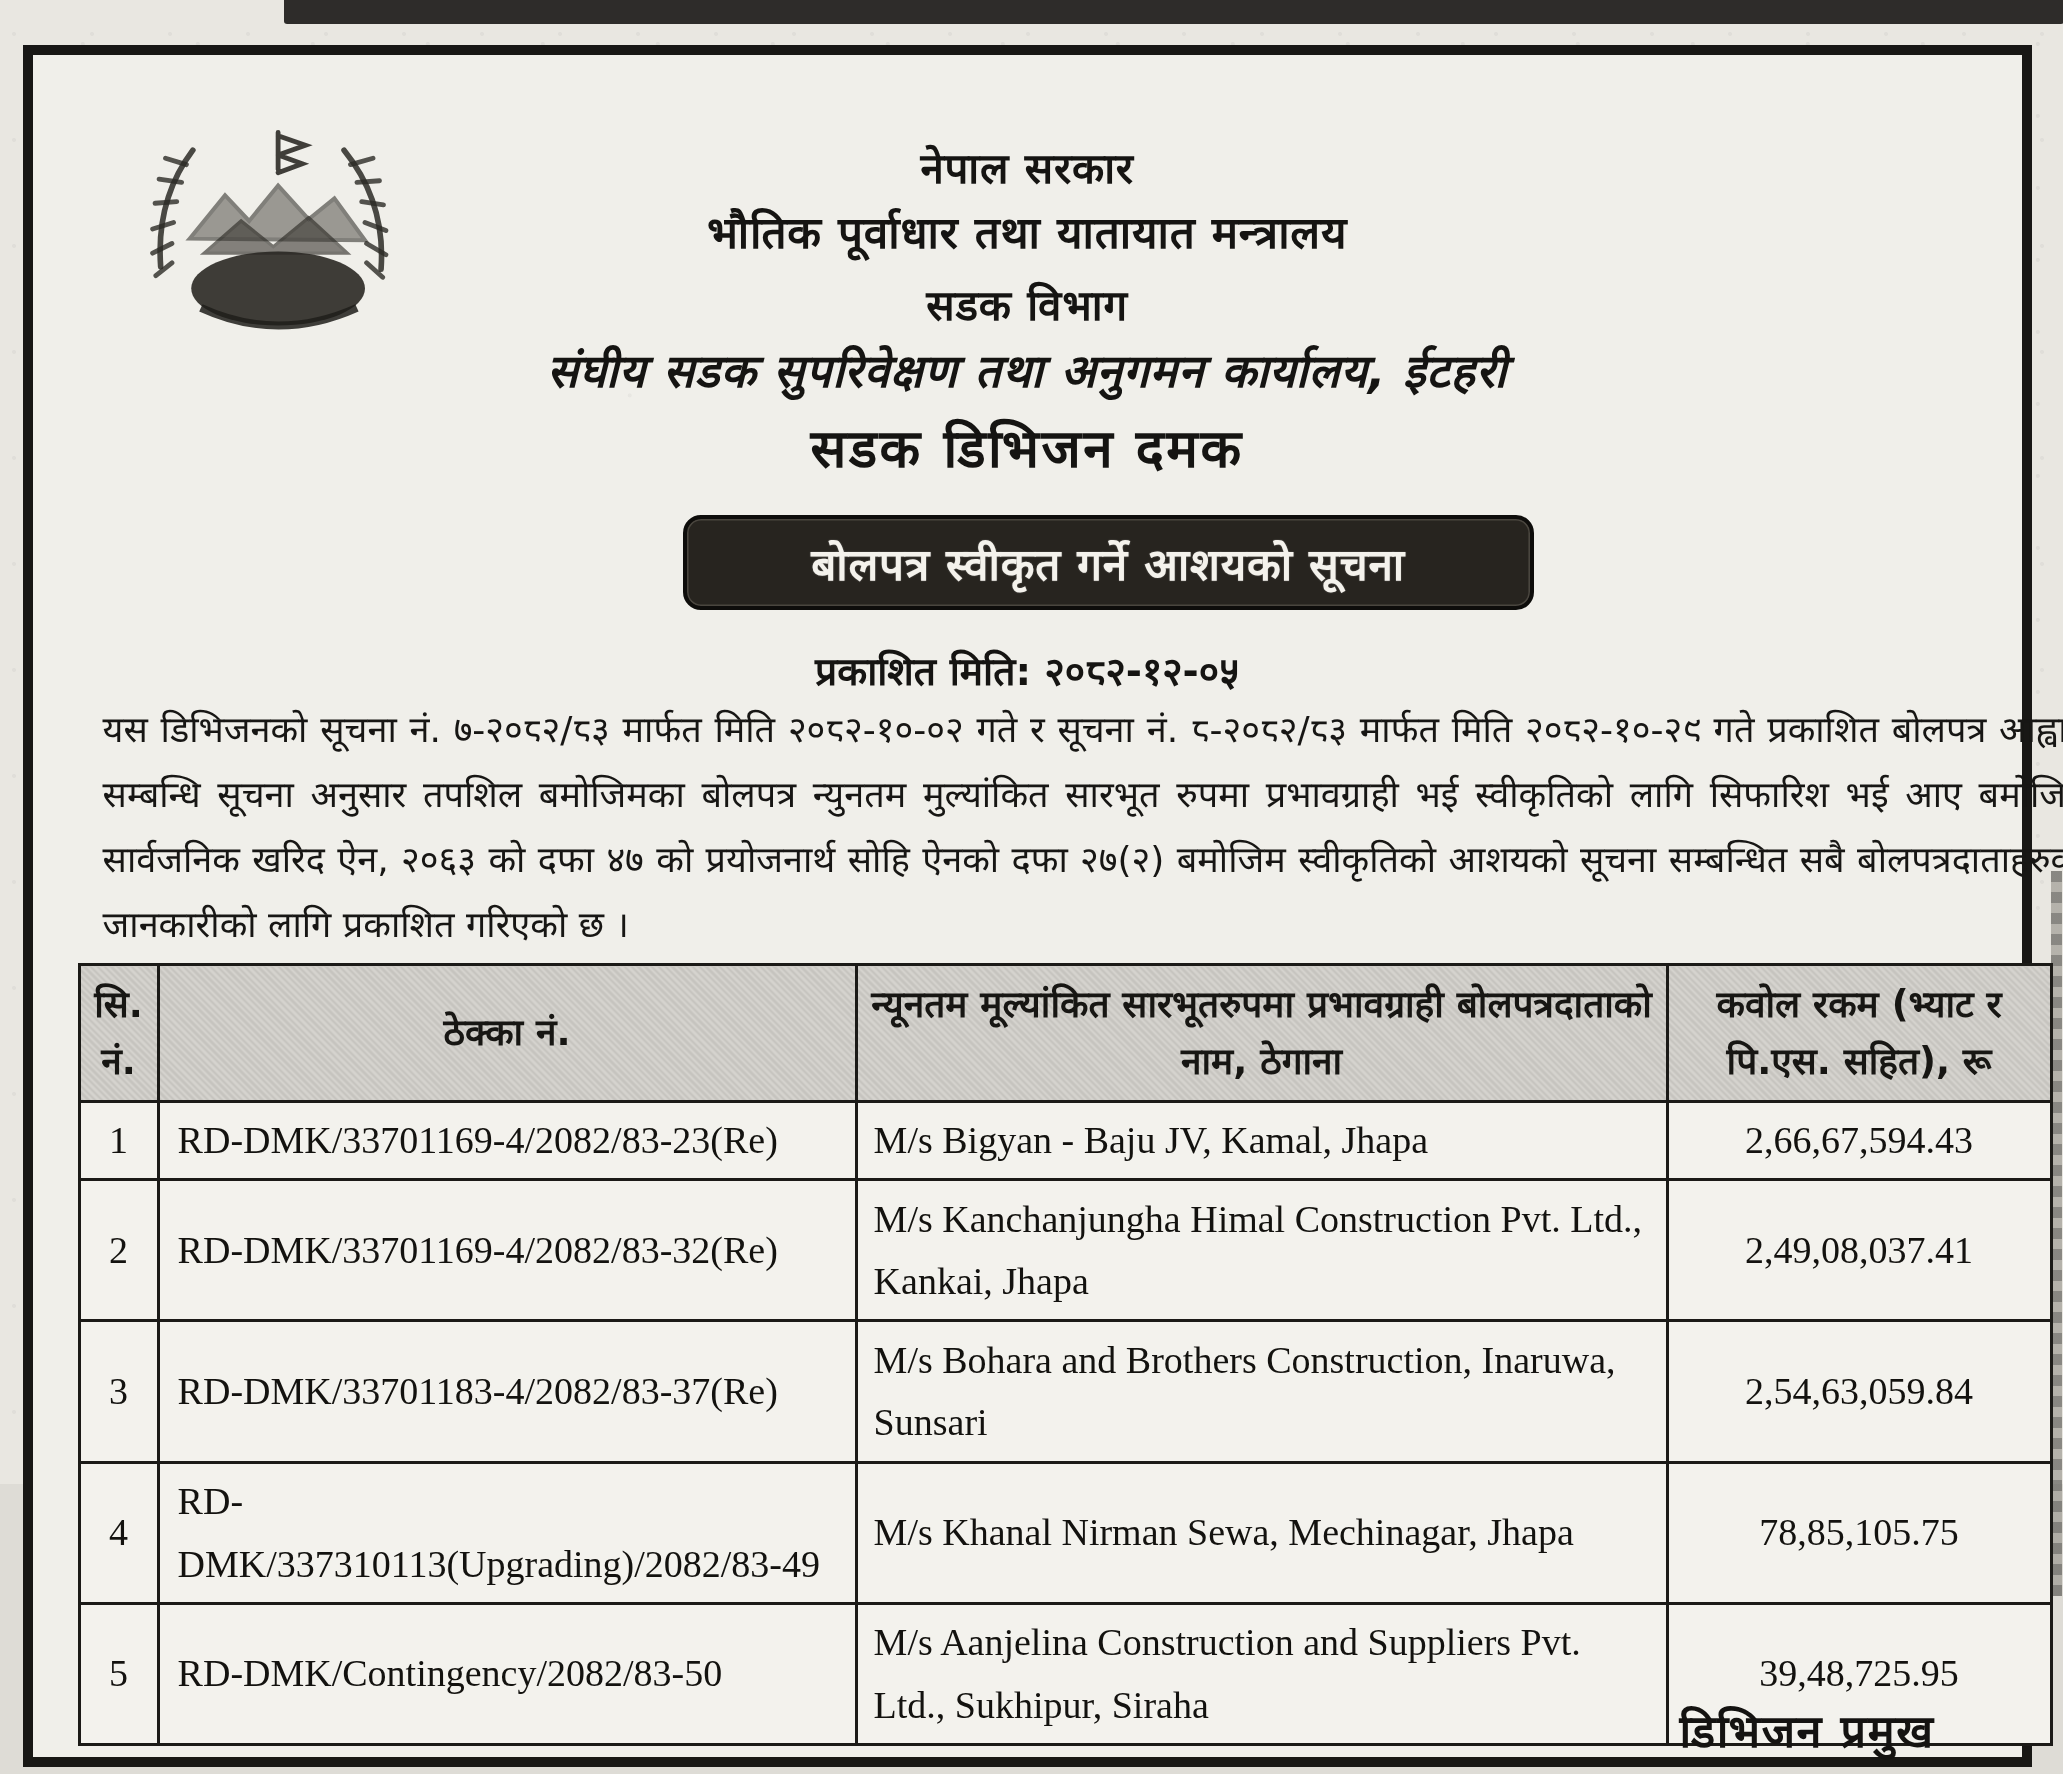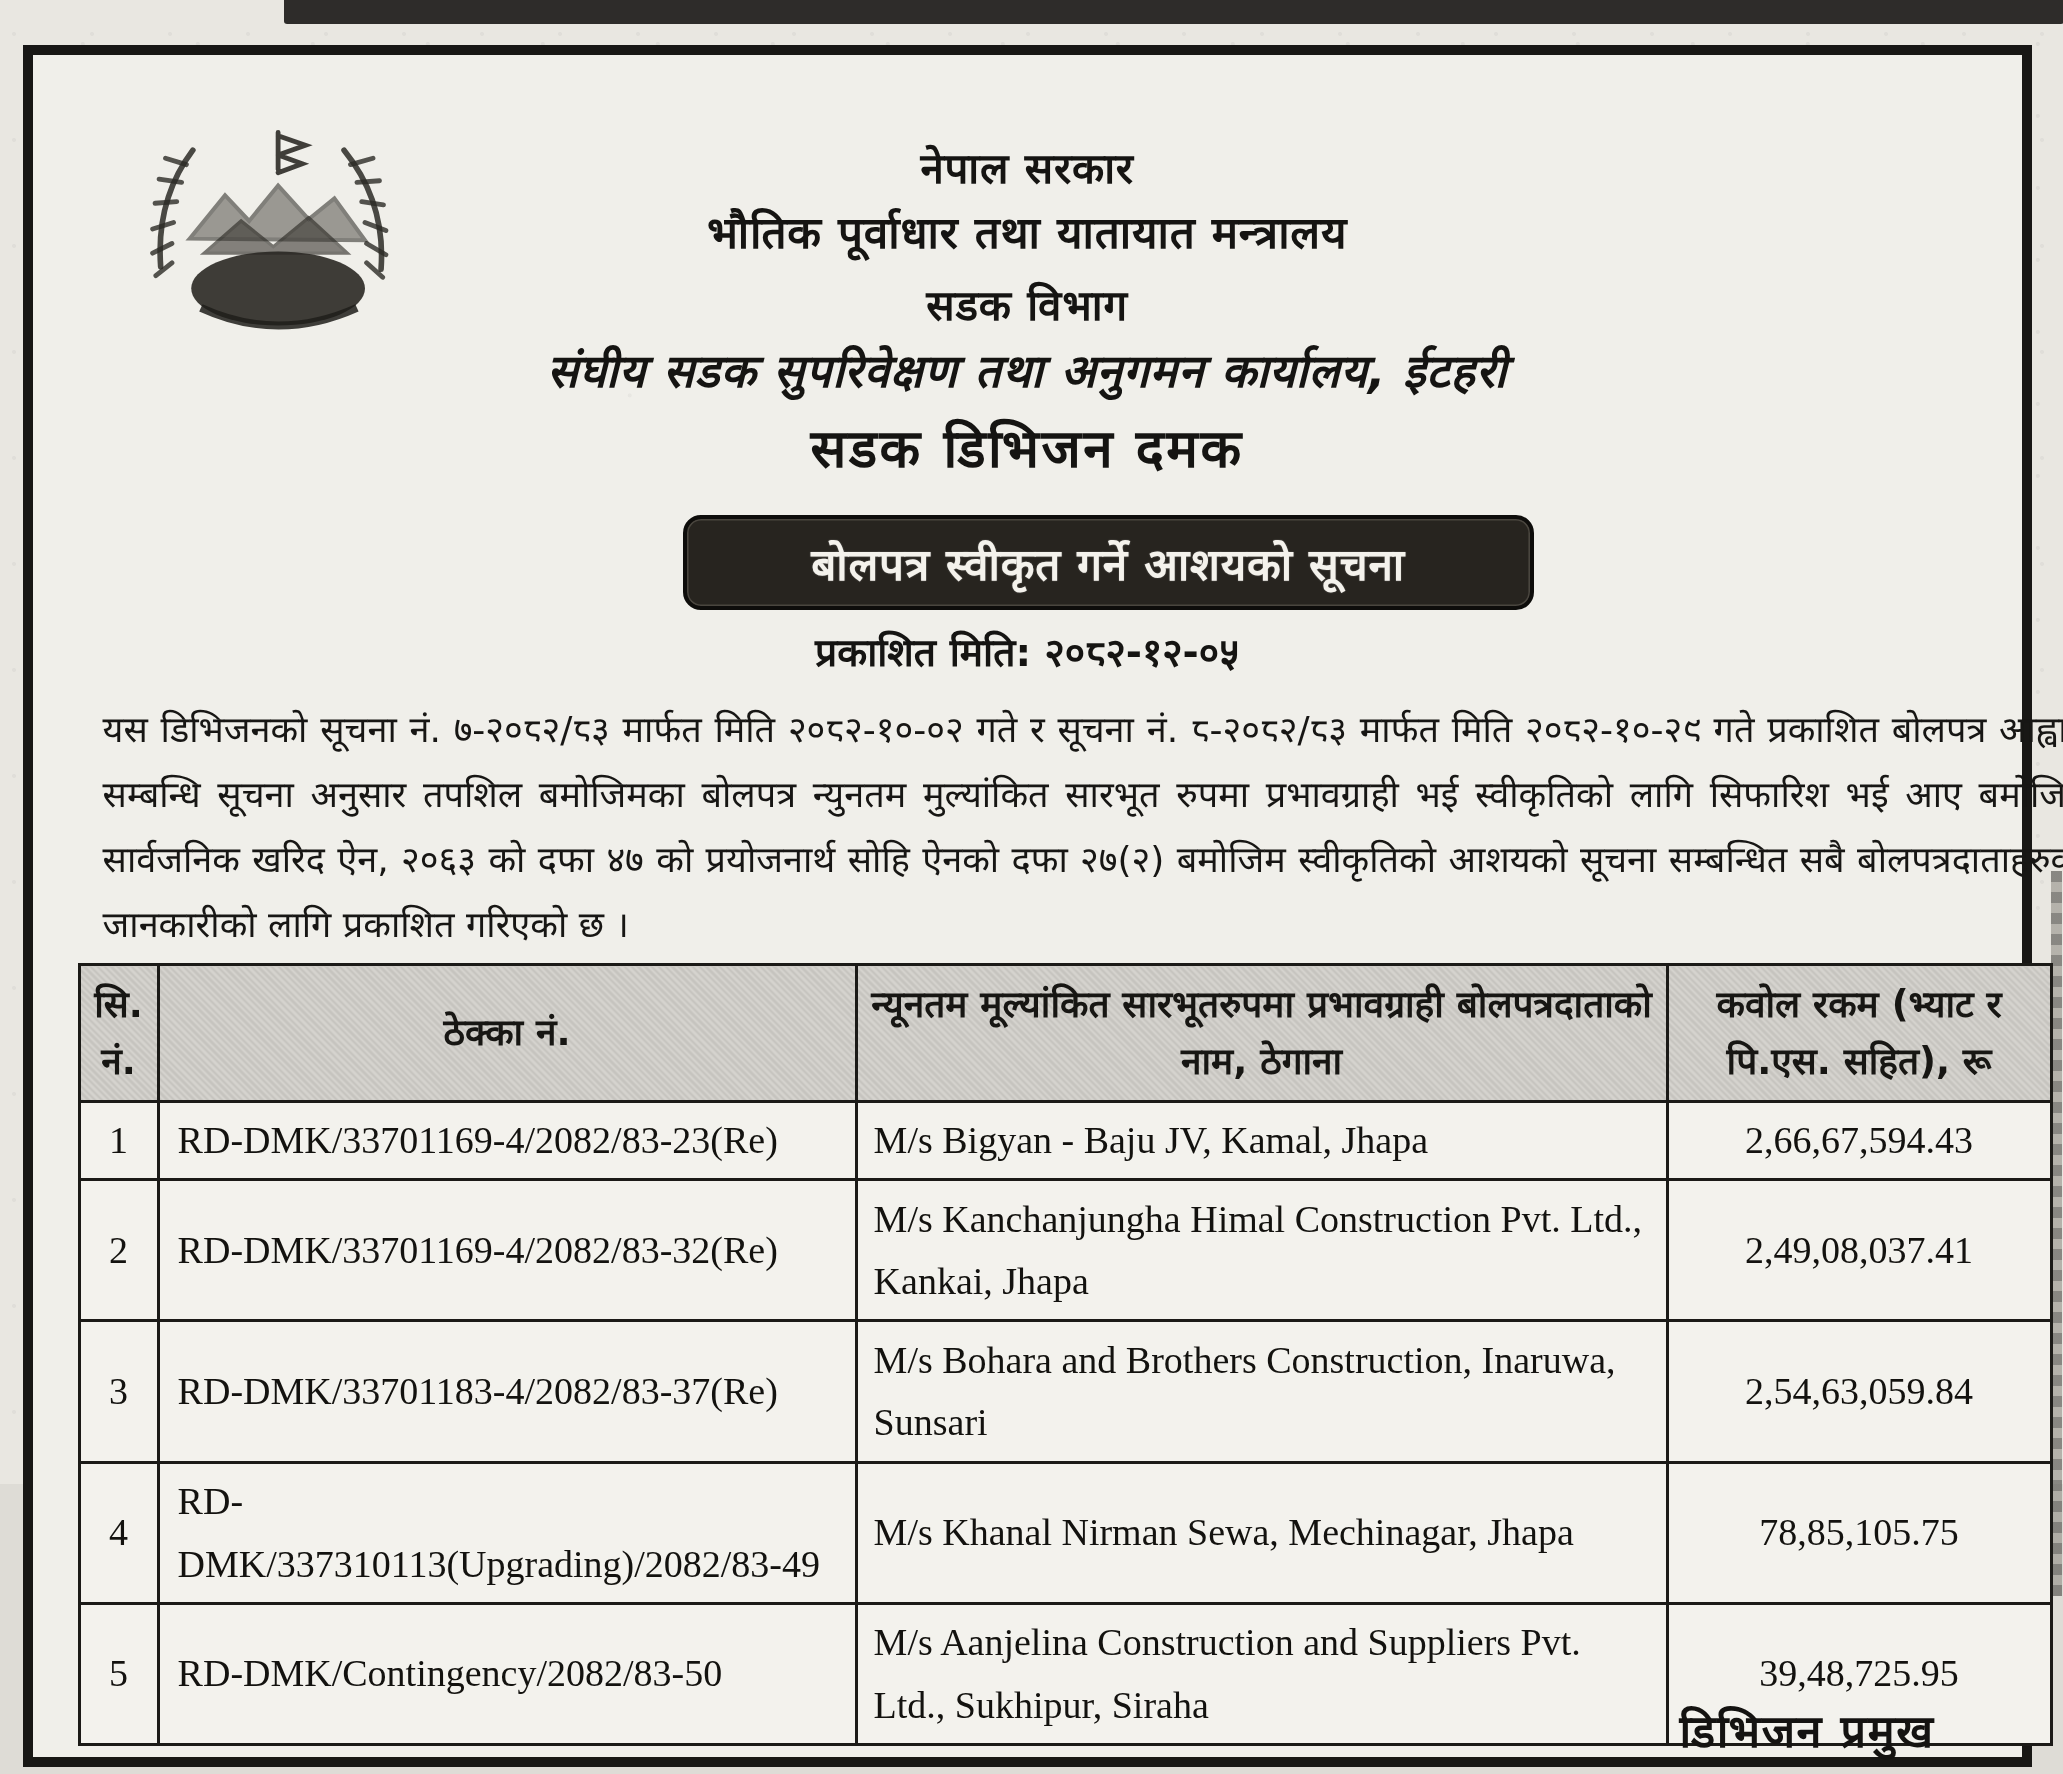--- a/index.html
+++ b/index.html
@@ -59,7 +59,7 @@
     text-shadow:0 0 1.6px rgba(255,255,255,.35);white-space:nowrap;
   }
   .date-line{
-    position:absolute;left:0;top:569px;width:100%;text-align:center;
+    position:absolute;left:0;top:588px;width:100%;text-align:center;
     font-size:39px;font-weight:700;color:#151412;
   }
   .body-par{

